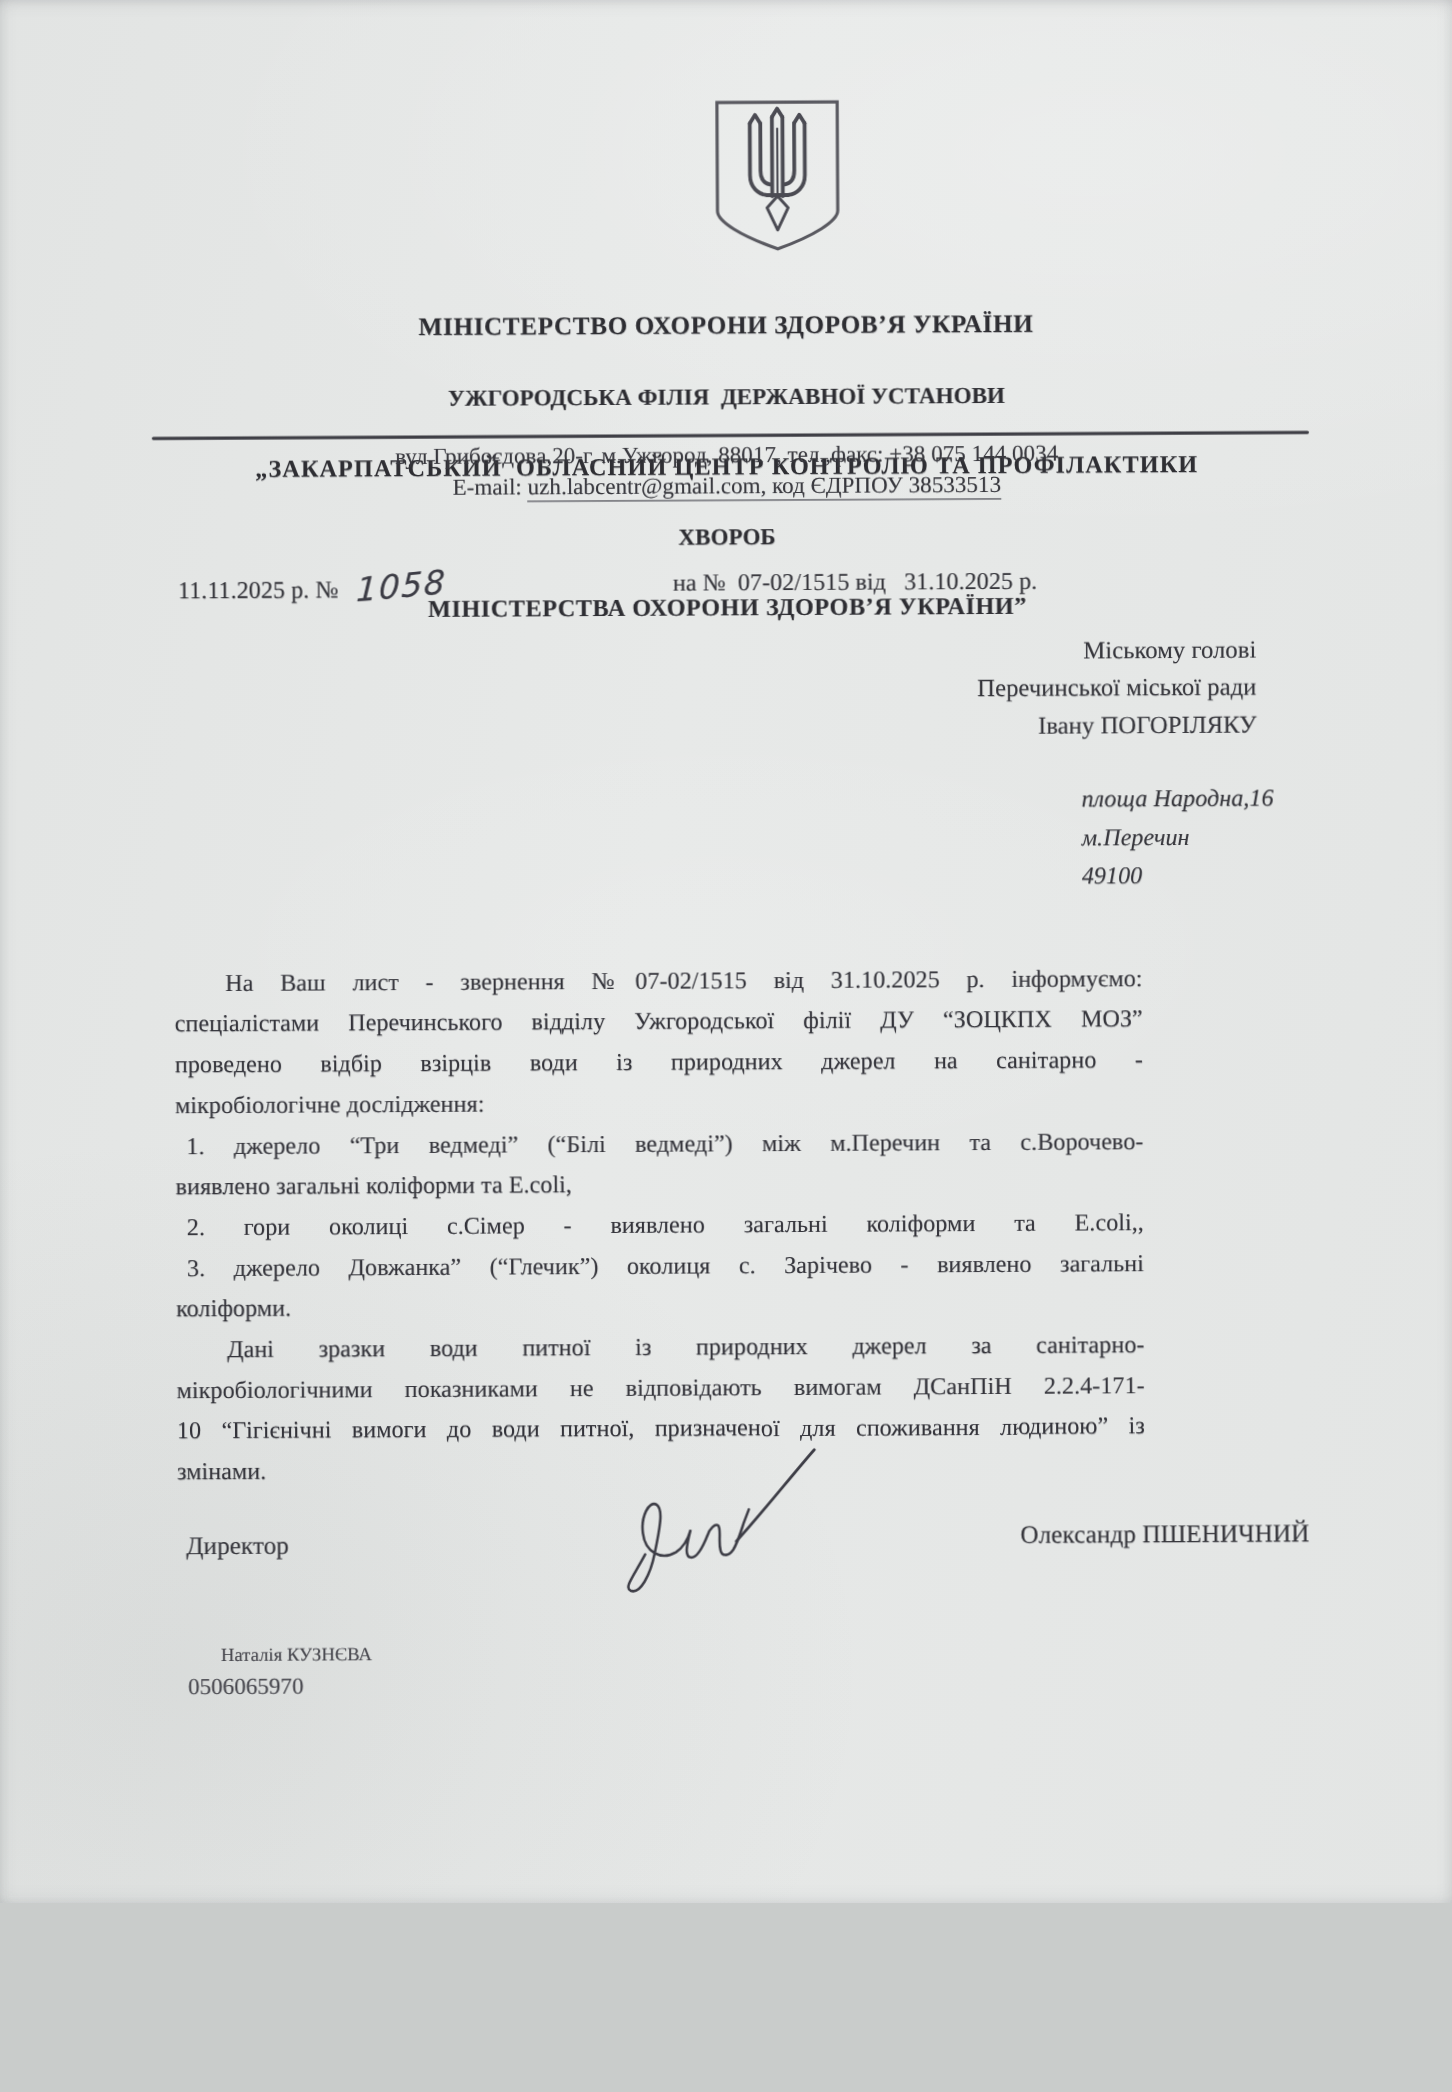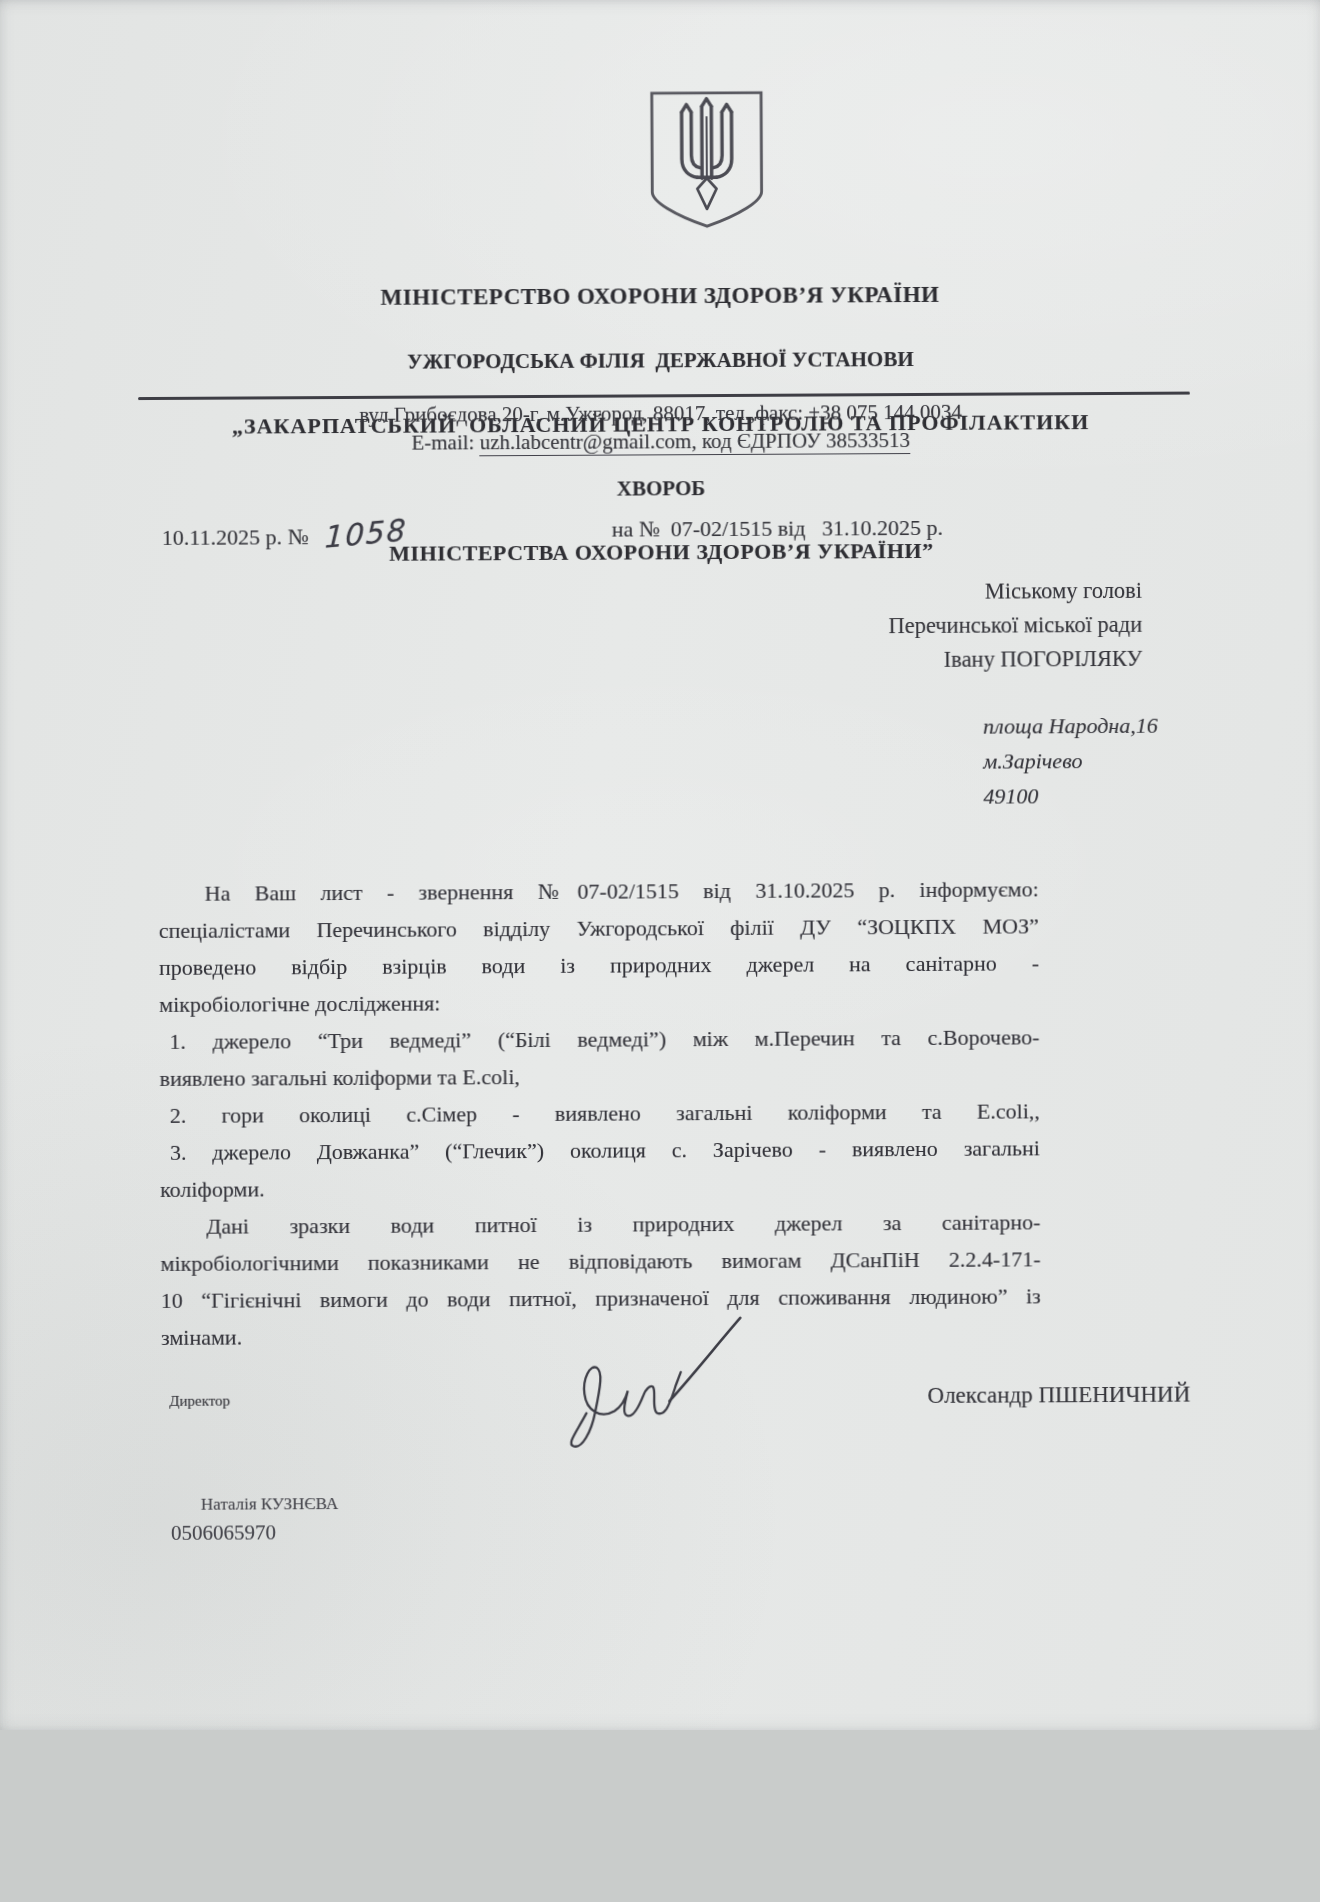--- a/index.html
+++ b/index.html
@@ -119,7 +119,7 @@
 
     <div class="abs email-line"><span>E-mail: </span><span class="uline">uzh.labcentr@gmail.com, код ЄДРПОУ 38533513</span></div>
 
-    <div class="abs ref-out"><span>10.11.2025 р. №</span><span class="hand">1058</span></div>
+    <div class="abs ref-out"><span>11.11.2025 р. №</span><span class="hand">1058</span></div>
 
     <div class="abs ref-in">на №  07-02/1515 від   31.10.2025 р.</div>
 

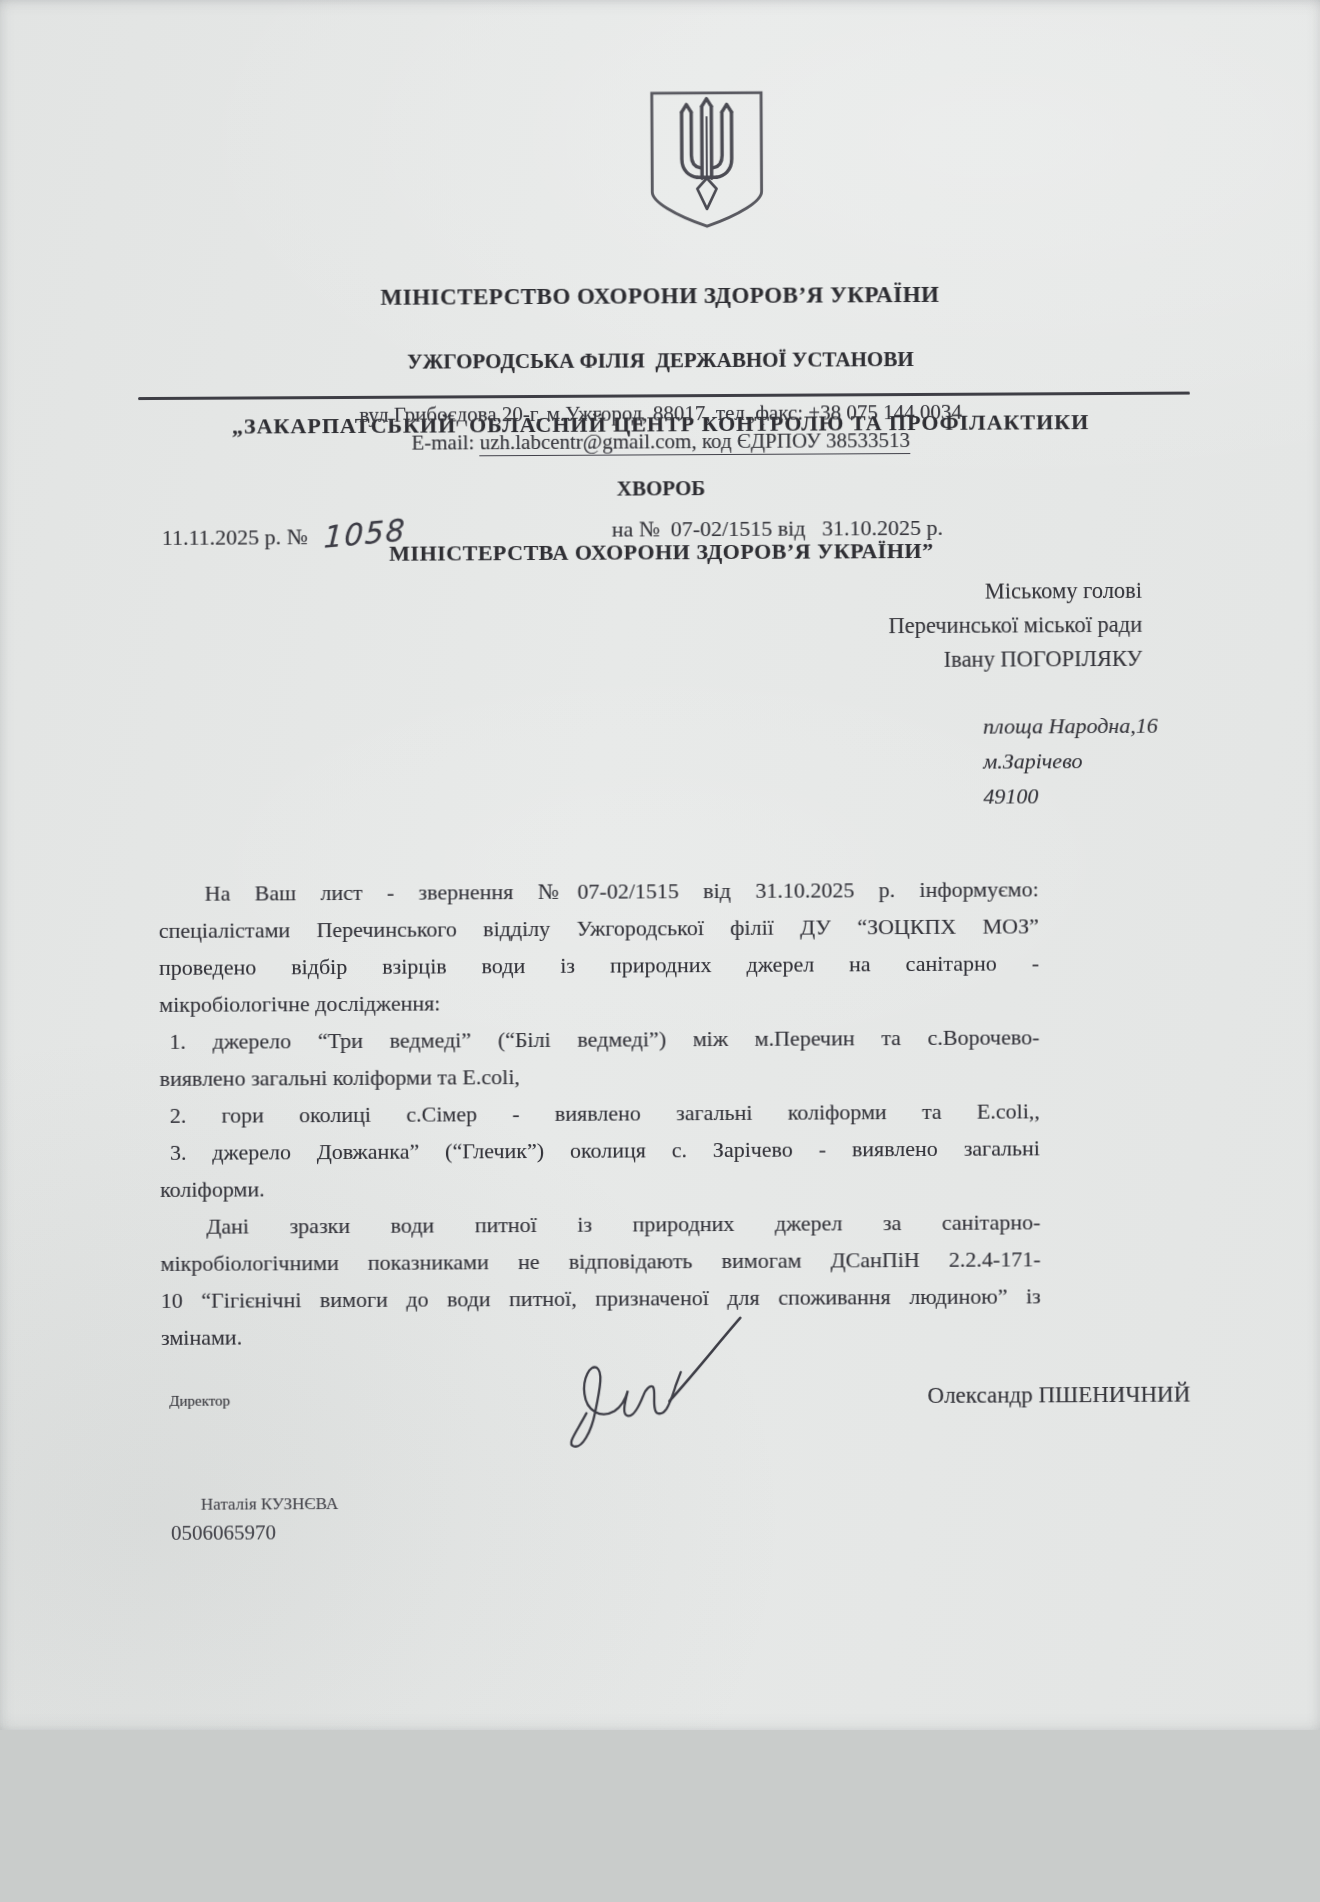--- a/index.html
+++ b/index.html
@@ -131,7 +131,7 @@
 
     <div class="abs rec-addr">
       <div>площа Народна,16</div>
-      <div>м.Зарічево</div>
+      <div>м.Перечин</div>
       <div>49100</div>
     </div>
 

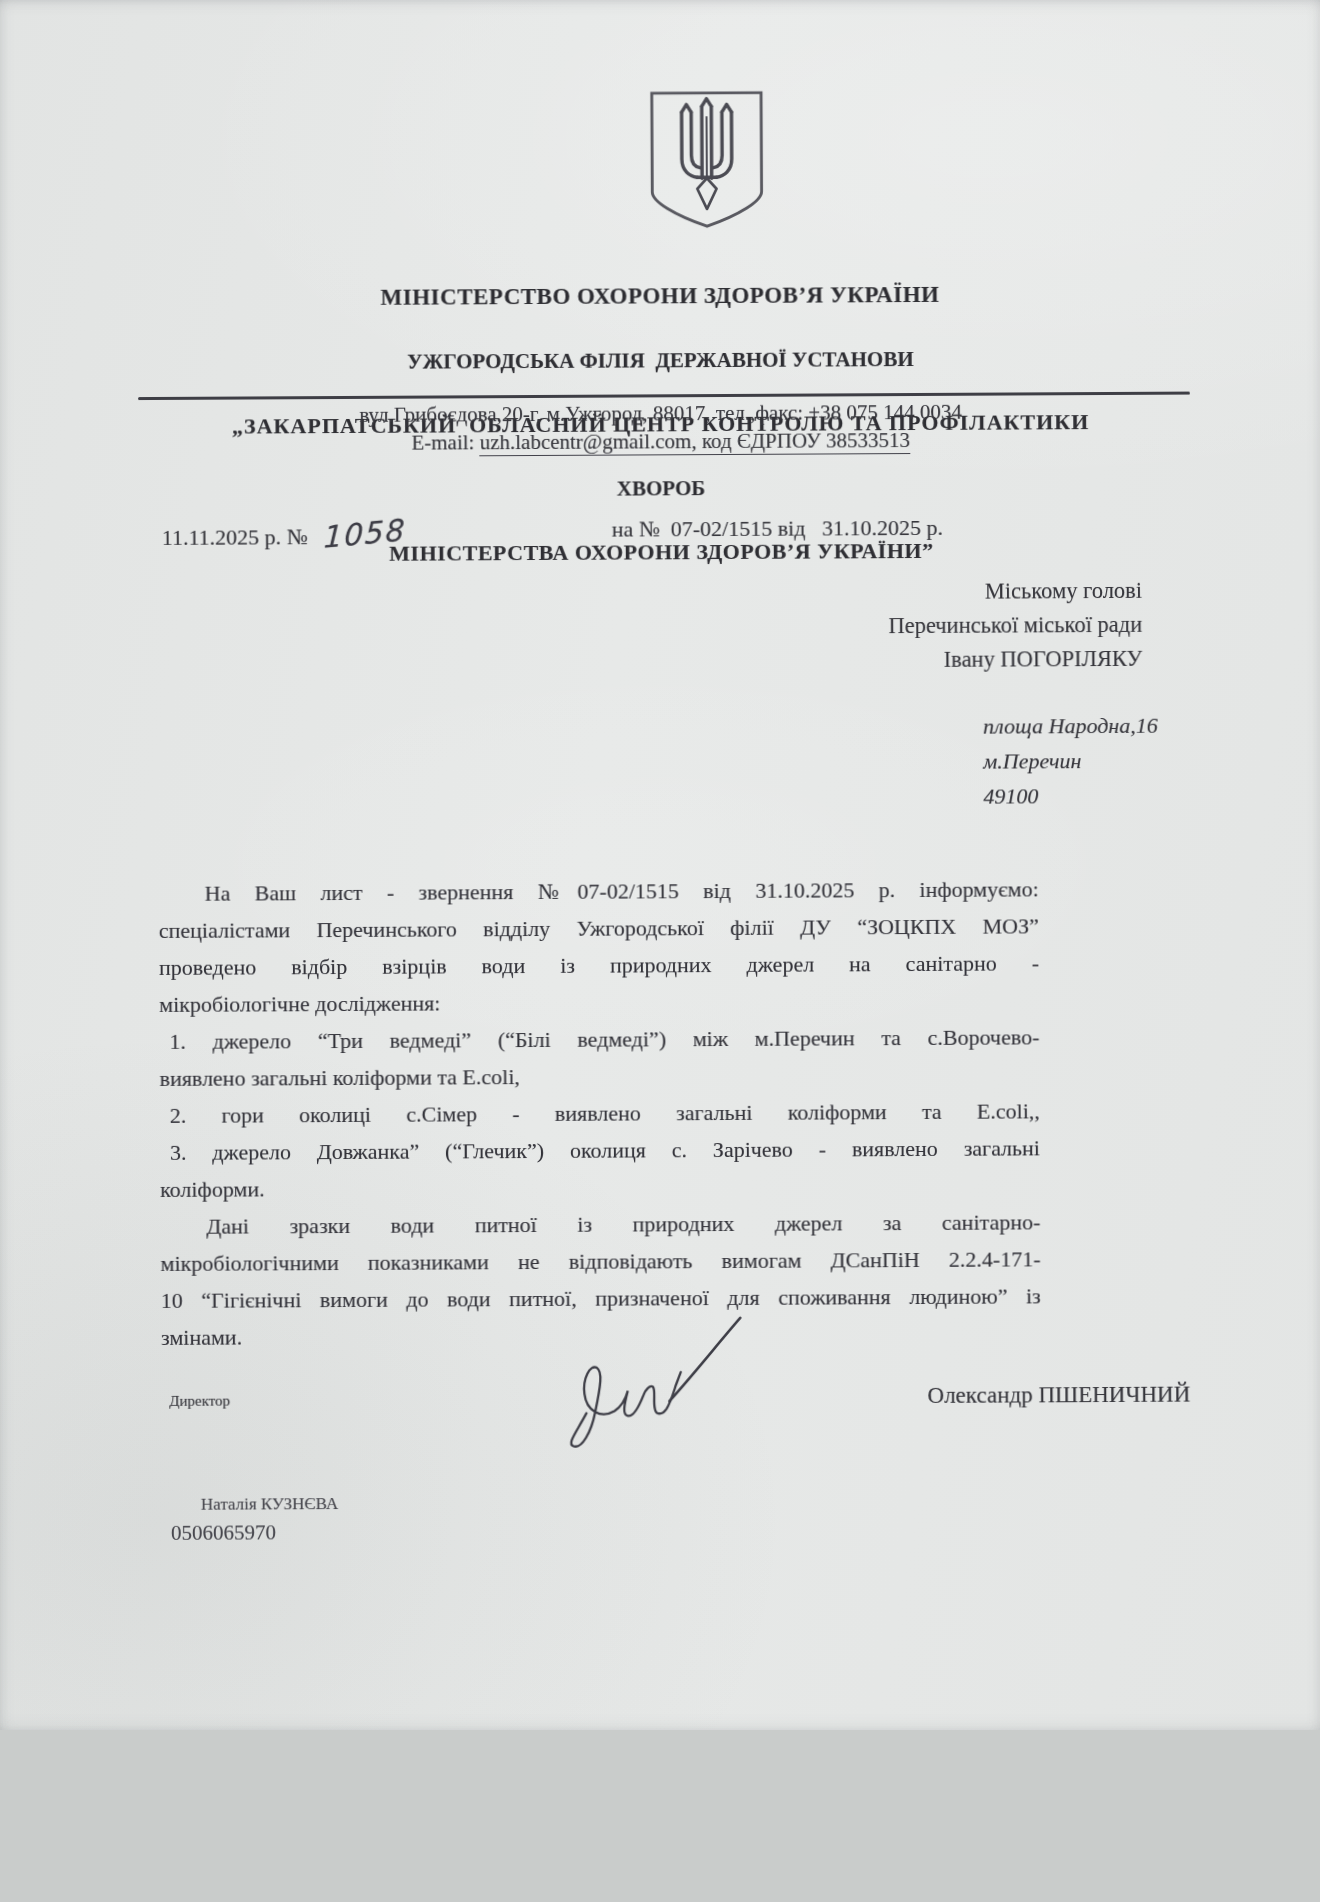--- a/index.html
+++ b/index.html
@@ -72,7 +72,7 @@
   .ind46 { text-indent:46px; }
   .ind10 { text-indent:10px; }
 
-  .sig-title { left:166px; top:1390px; font-size:15px; }
+  .sig-title { left:166px; top:1390px; font-size:23px; }
   .sig-scrawl { left:553px; top:1316px; width:205px; height:135px; }
   .sig-name { right:133px; top:1384px; font-size:23px; text-align:right; }
 

